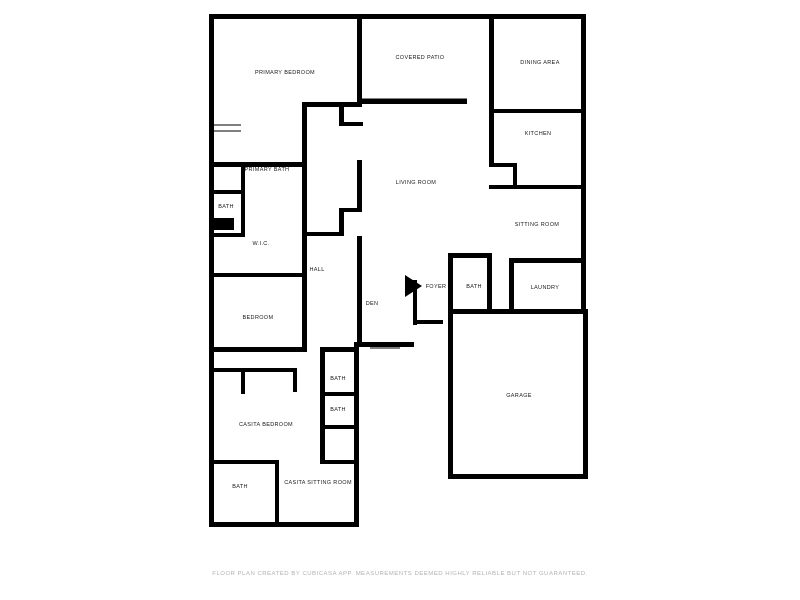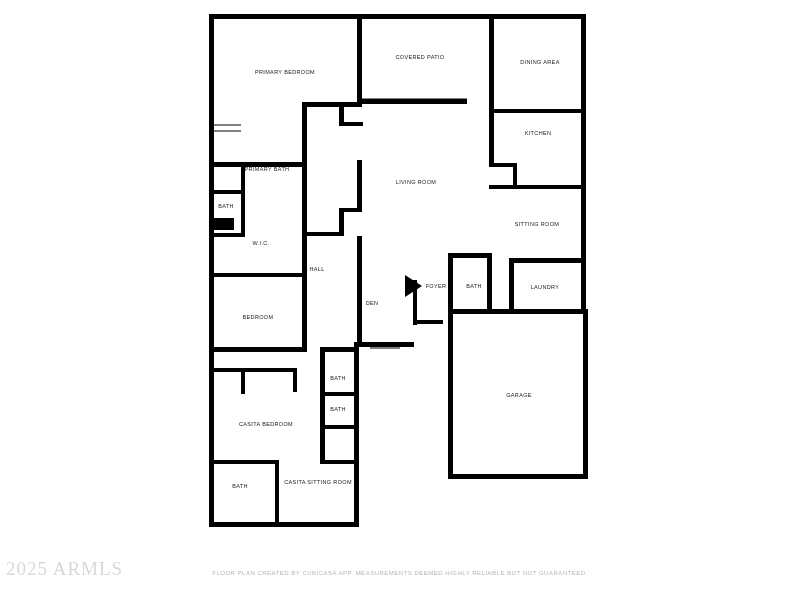--- a/index.html
+++ b/index.html
@@ -161,7 +161,6 @@
       <div class="room-label" style="left: 240px; top: 486px;">BATH</div>
     </div>
 
-  <div class="watermark">2025 ARMLS</div>
   <div class="footer-note">FLOOR PLAN CREATED BY CUBICASA APP. MEASUREMENTS DEEMED HIGHLY RELIABLE BUT NOT GUARANTEED.</div>
 </div>
 

